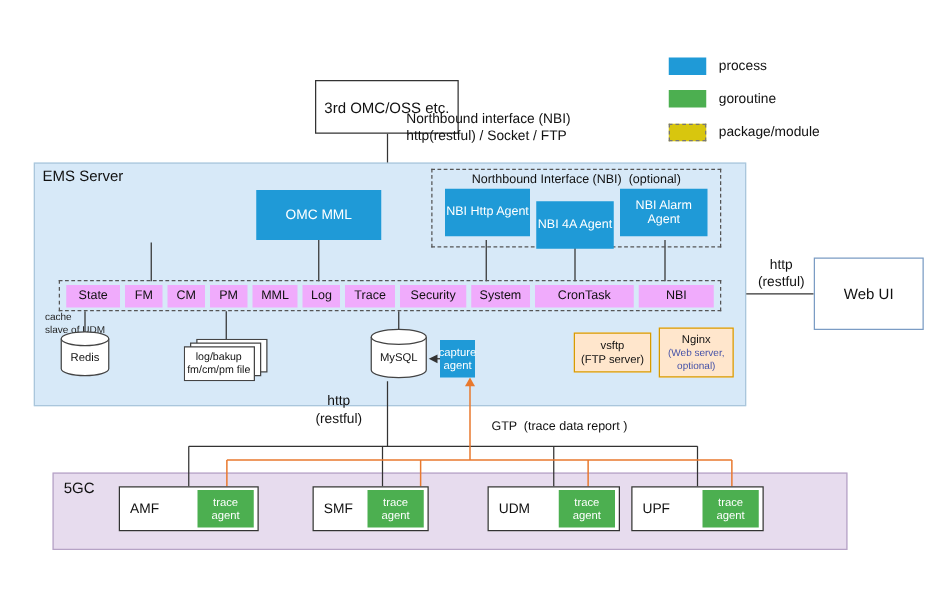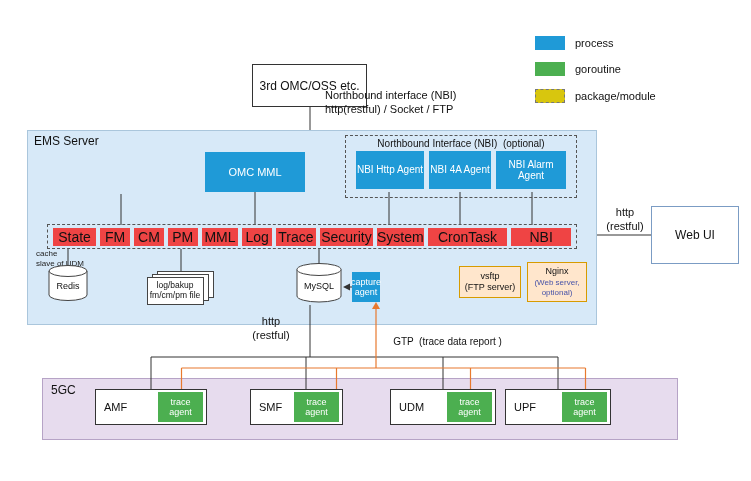--- a/index.html
+++ b/index.html
@@ -104,7 +104,7 @@
     <div>http(restful) / Socket / FTP</div>
   </div>
 
-  <div class="node" style="left:535px;top:36px;">
+  <div class="node" style="left:535px;top:46px;">
     <div class="legend-row">
       <span class="swatch" style="background:#1f9ad7;"></span>
       <span class="lbl">process</span>

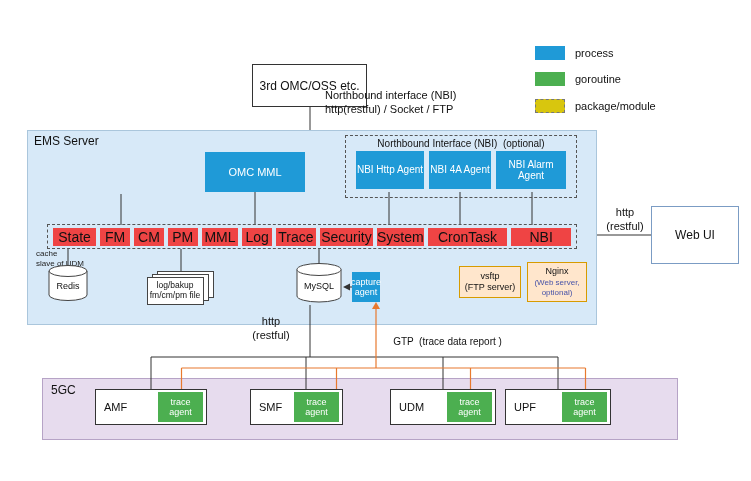--- a/index.html
+++ b/index.html
@@ -128,7 +128,7 @@
     <div class="nbi-title">Northbound Interface (NBI)  (optional)</div>
     <div class="nbi-agents">
       <div class="proc nbi-agent center" style="width:68px;">NBI Http Agent</div>
-      <div class="proc nbi-agent center" style="width:62px;">NBI 4A Agent</div>
+      <div class="proc nbi-agent center" style="width:62px;margin-top:10px;">NBI 4A Agent</div>
       <div class="proc nbi-agent center" style="width:70px;">NBI Alarm Agent</div>
     </div>
   </div>

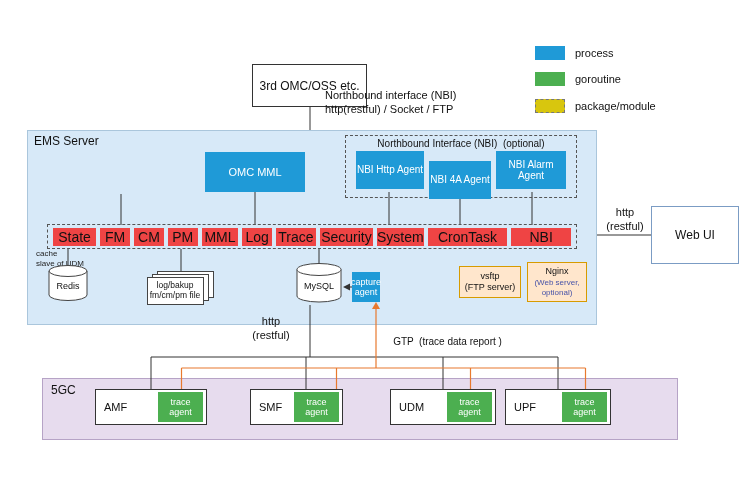--- a/index.html
+++ b/index.html
@@ -30,7 +30,7 @@
   .nbi-agent { height:38px; font-size:10px; line-height:1.15; }
 
   .mods { display:flex; gap:4px; padding:3px 5px; align-items:center; }
-  .module { background:#ef4444; color:#111; font-size:14px; height:18px;
+  .module { background:#f0abfc; color:#111; font-size:10px; height:18px;
             display:flex; align-items:center; justify-content:center; white-space:nowrap; }
 
   .note { font-size:8px; line-height:1.2; color:#222; }

